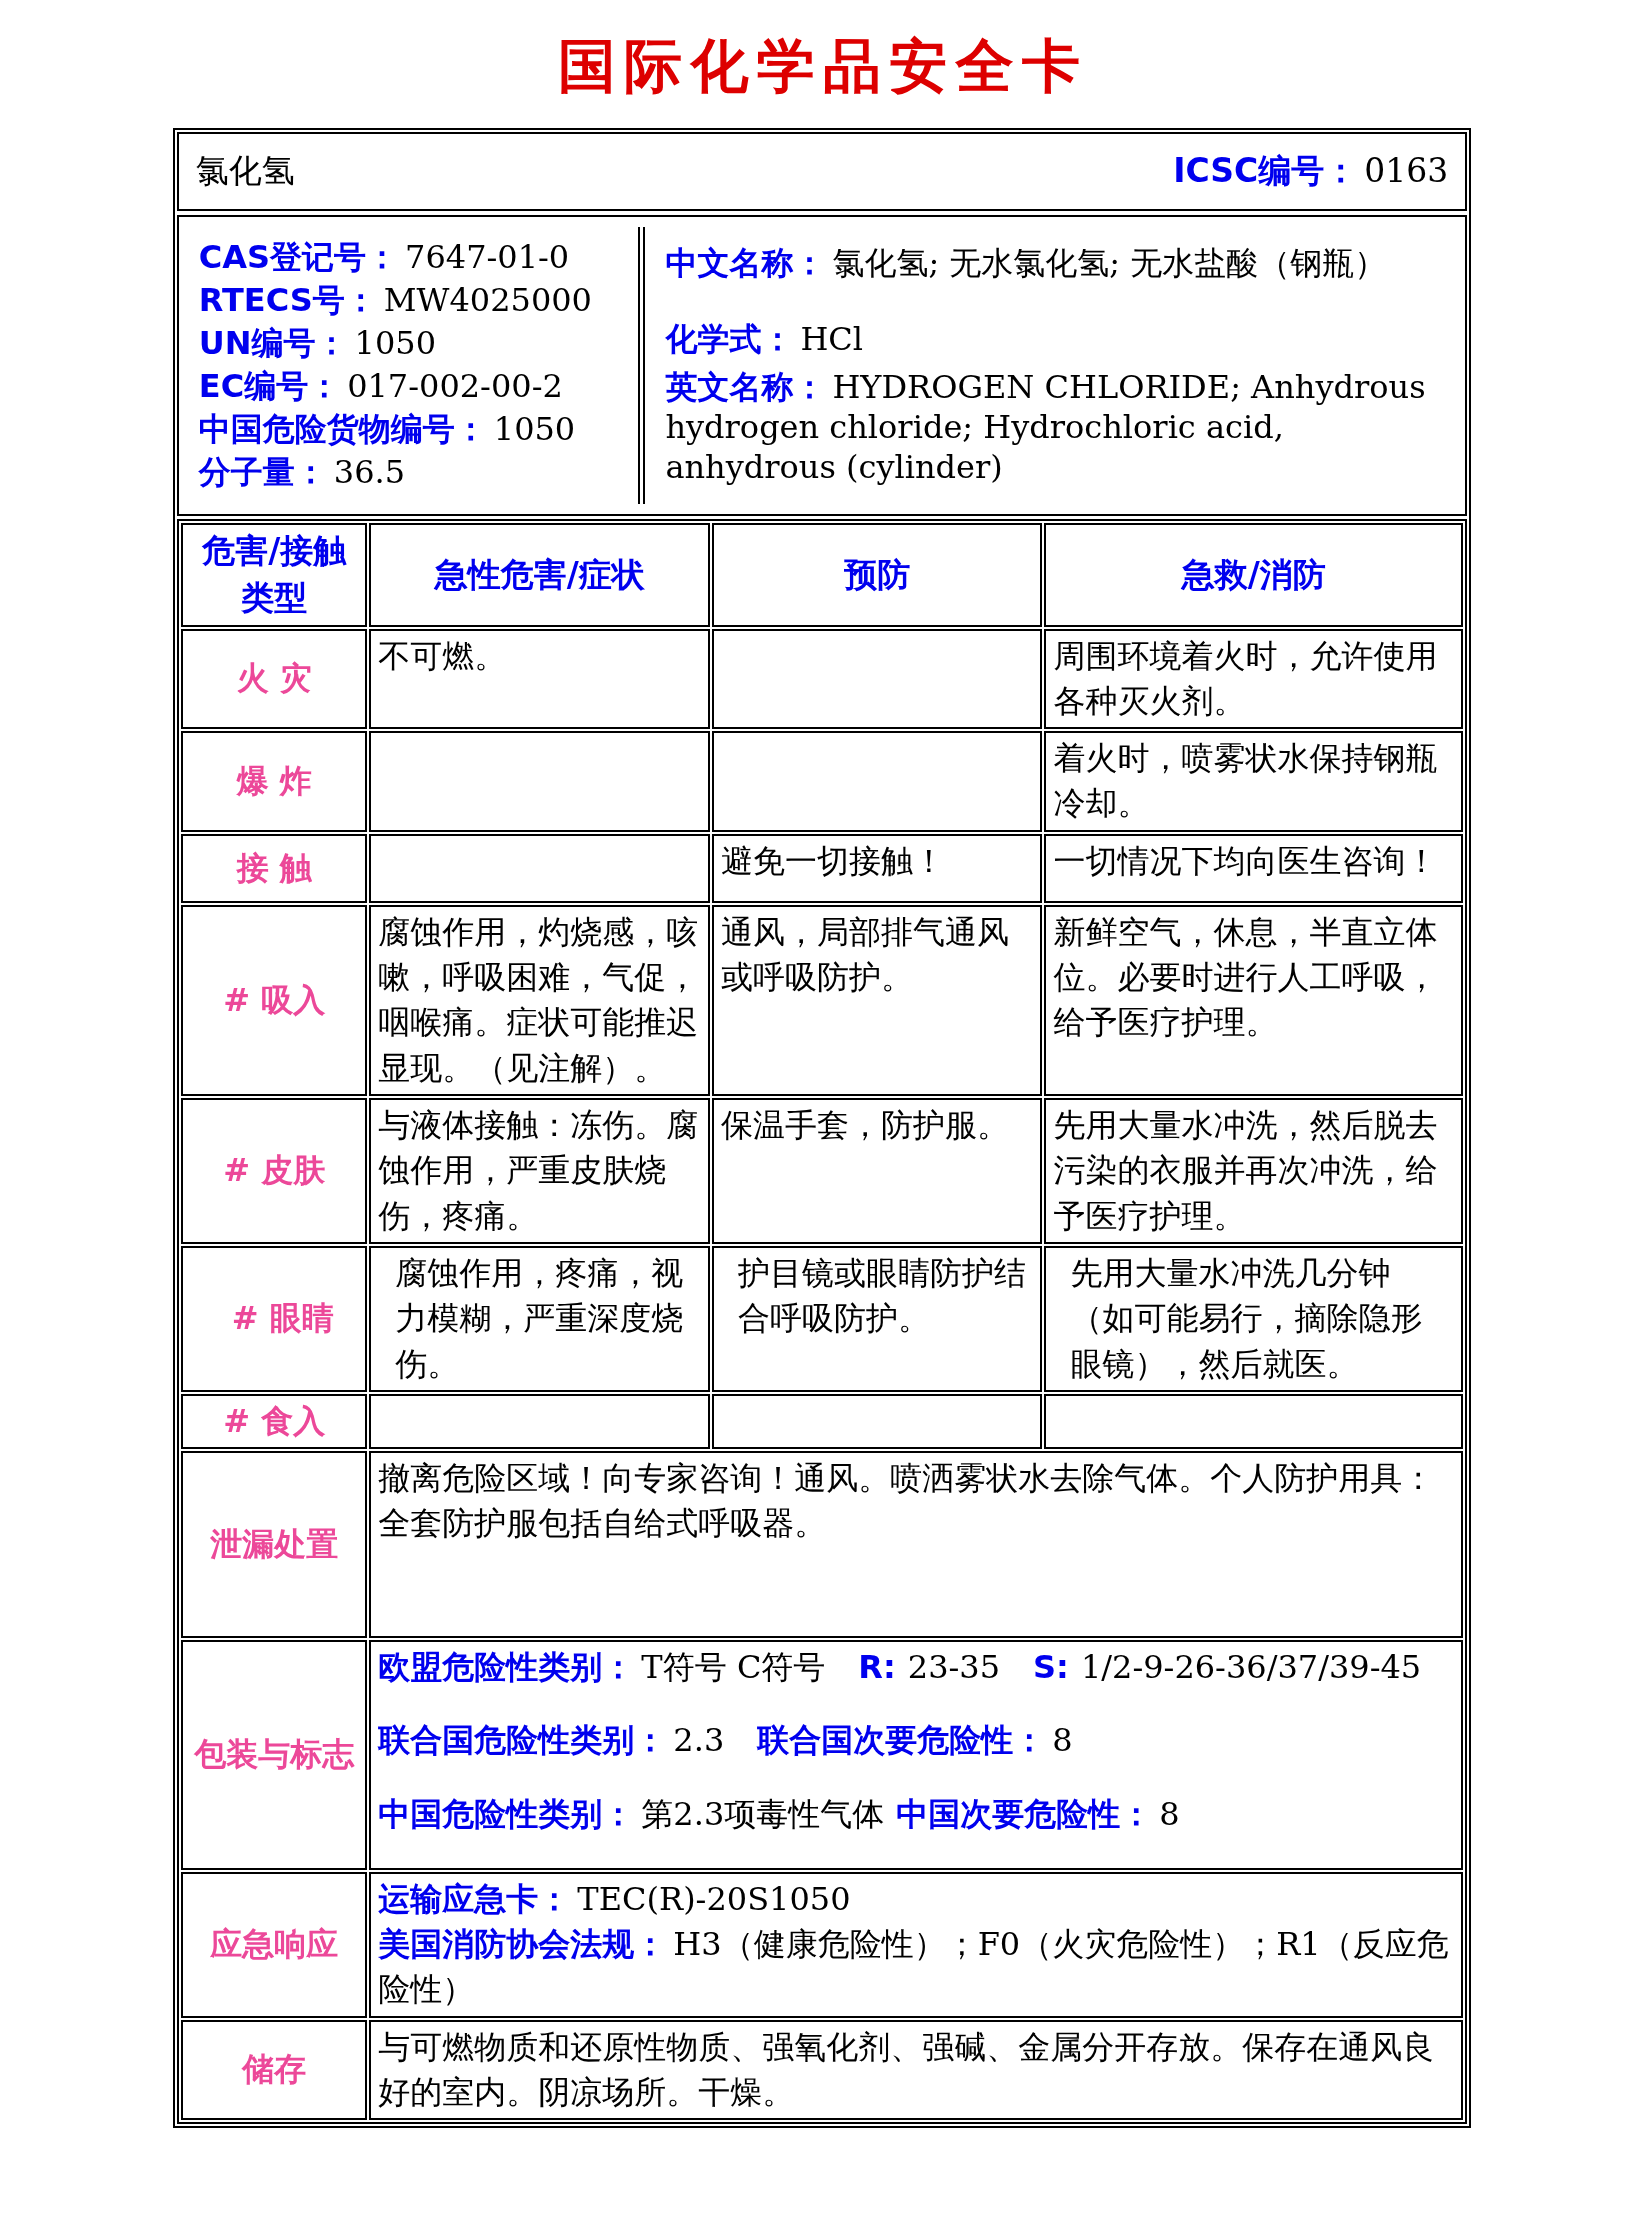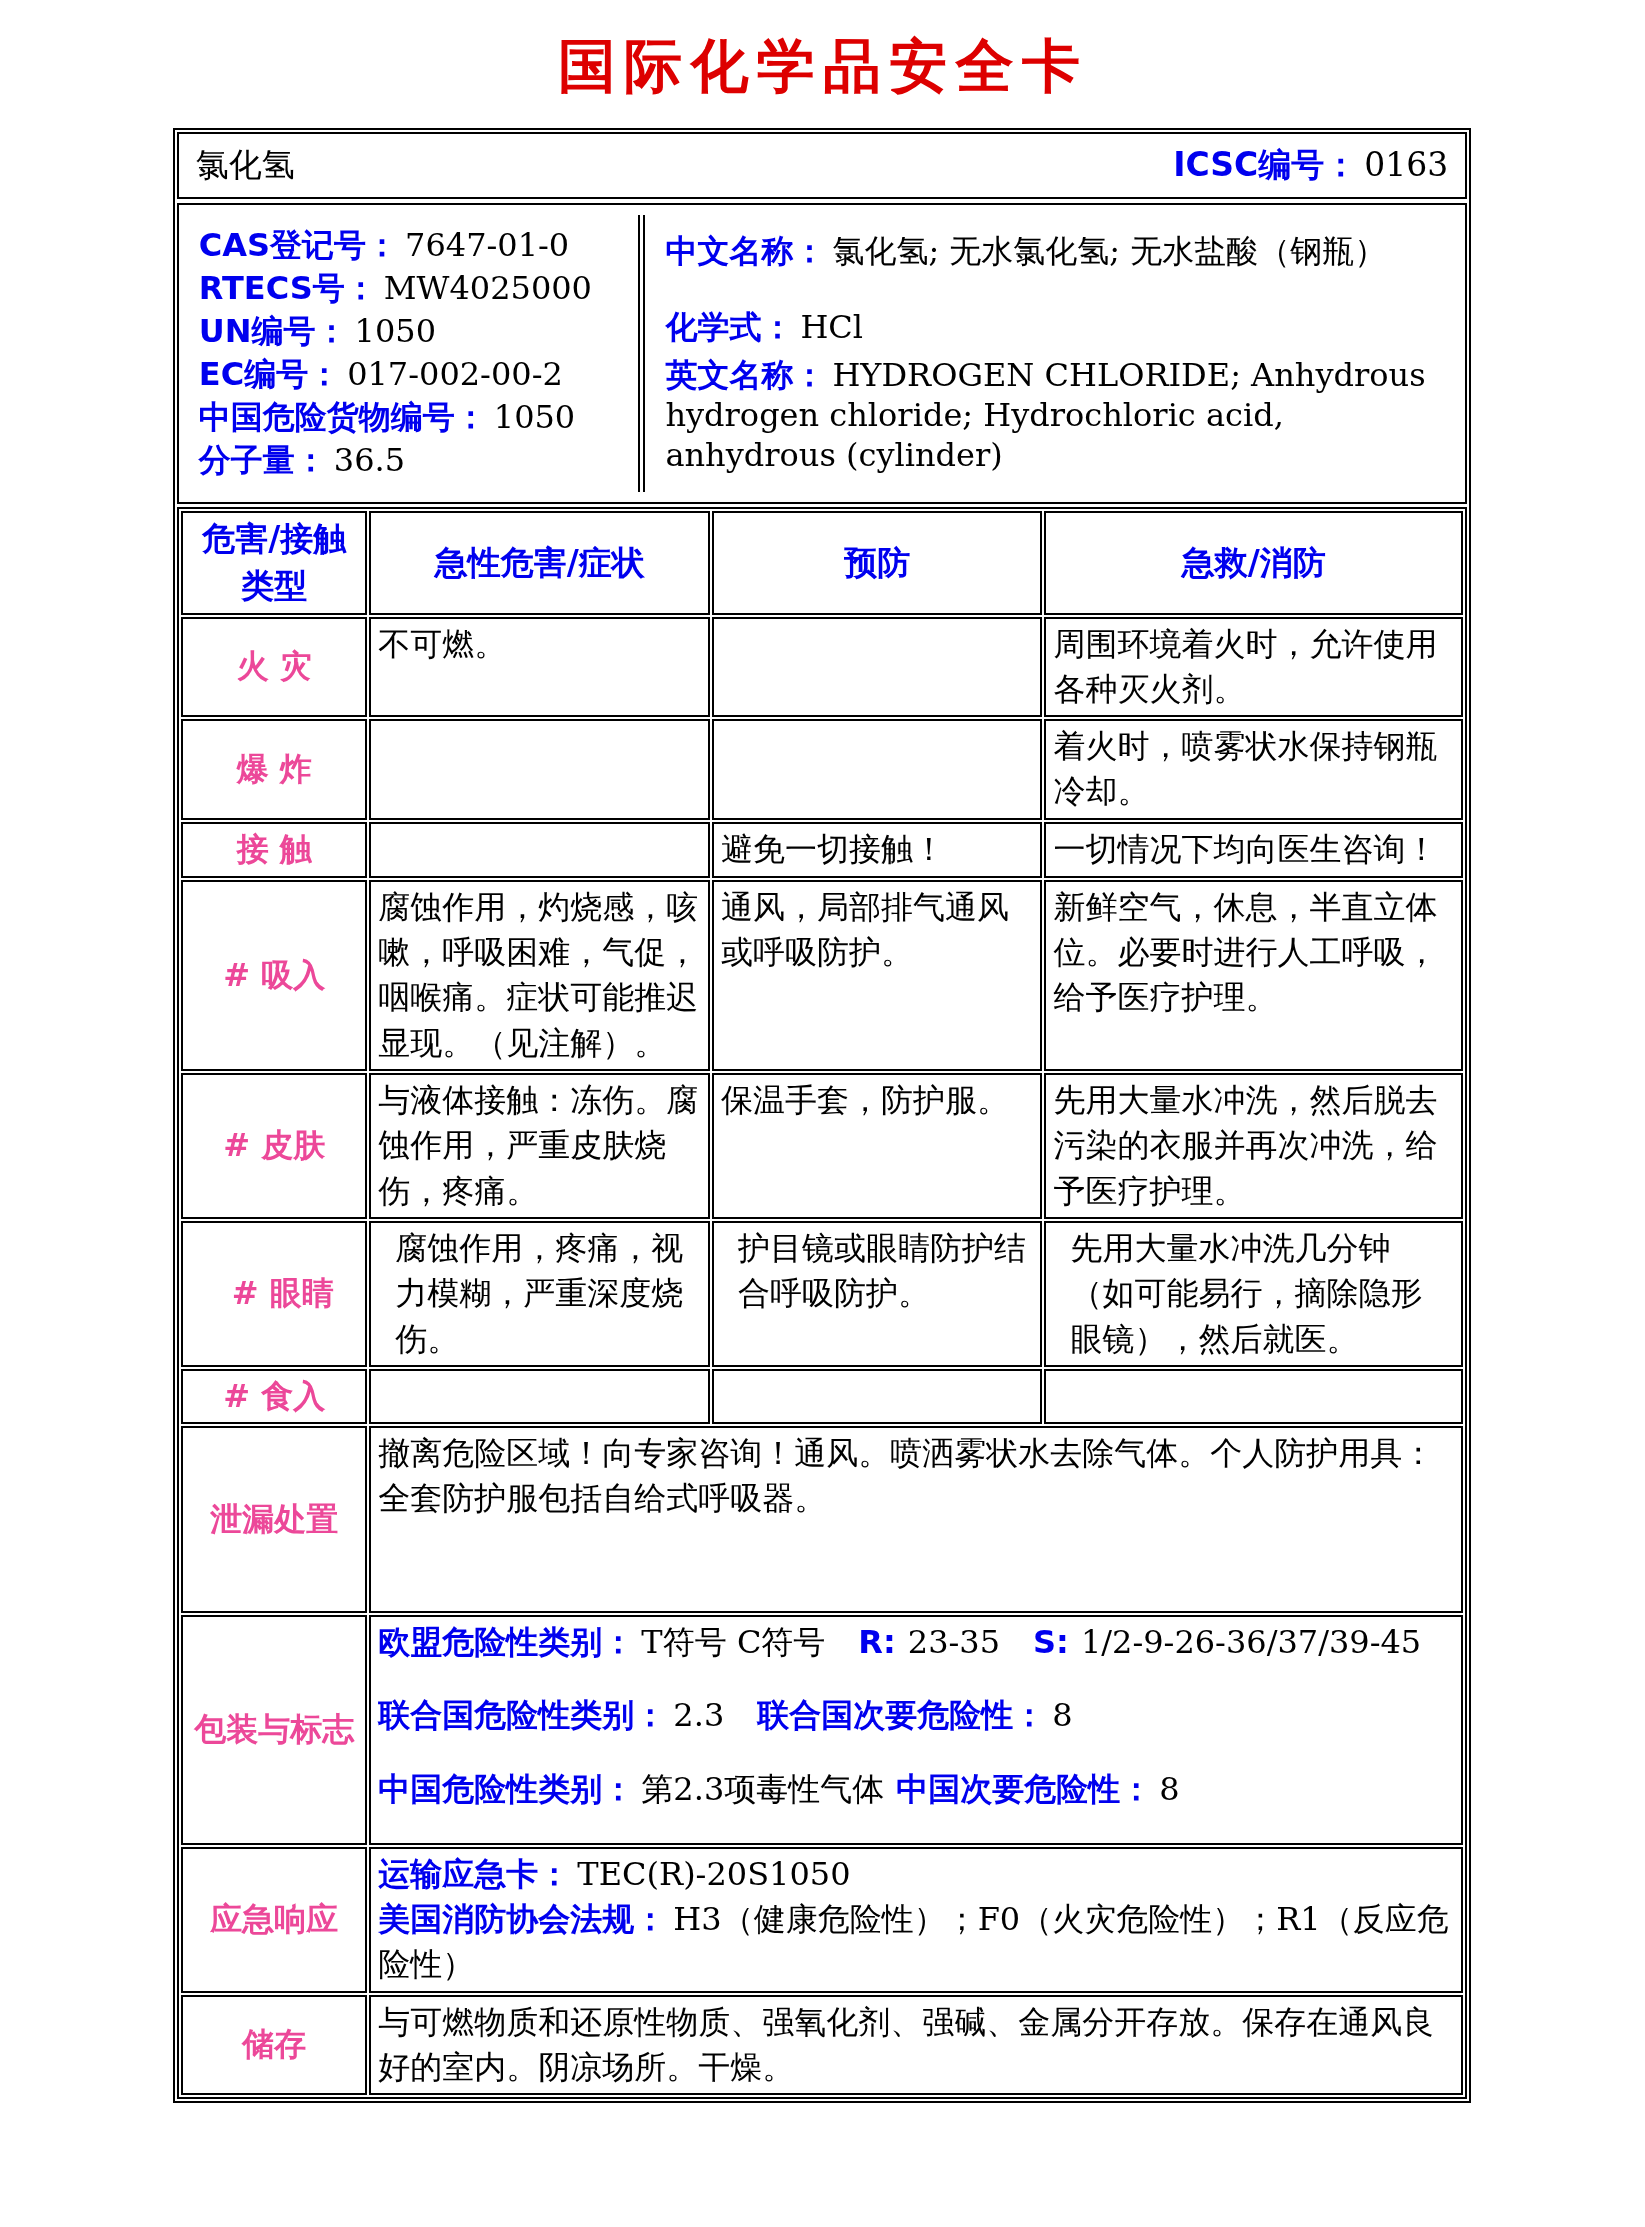--- a/index.html
+++ b/index.html
@@ -28,7 +28,7 @@
 
   
   .header-box {
-    height: 67px;
+    height: 79px;
     display: flex; justify-content: space-between; align-items: center;
     padding: 0 16.6px;
     font-size: 33px;

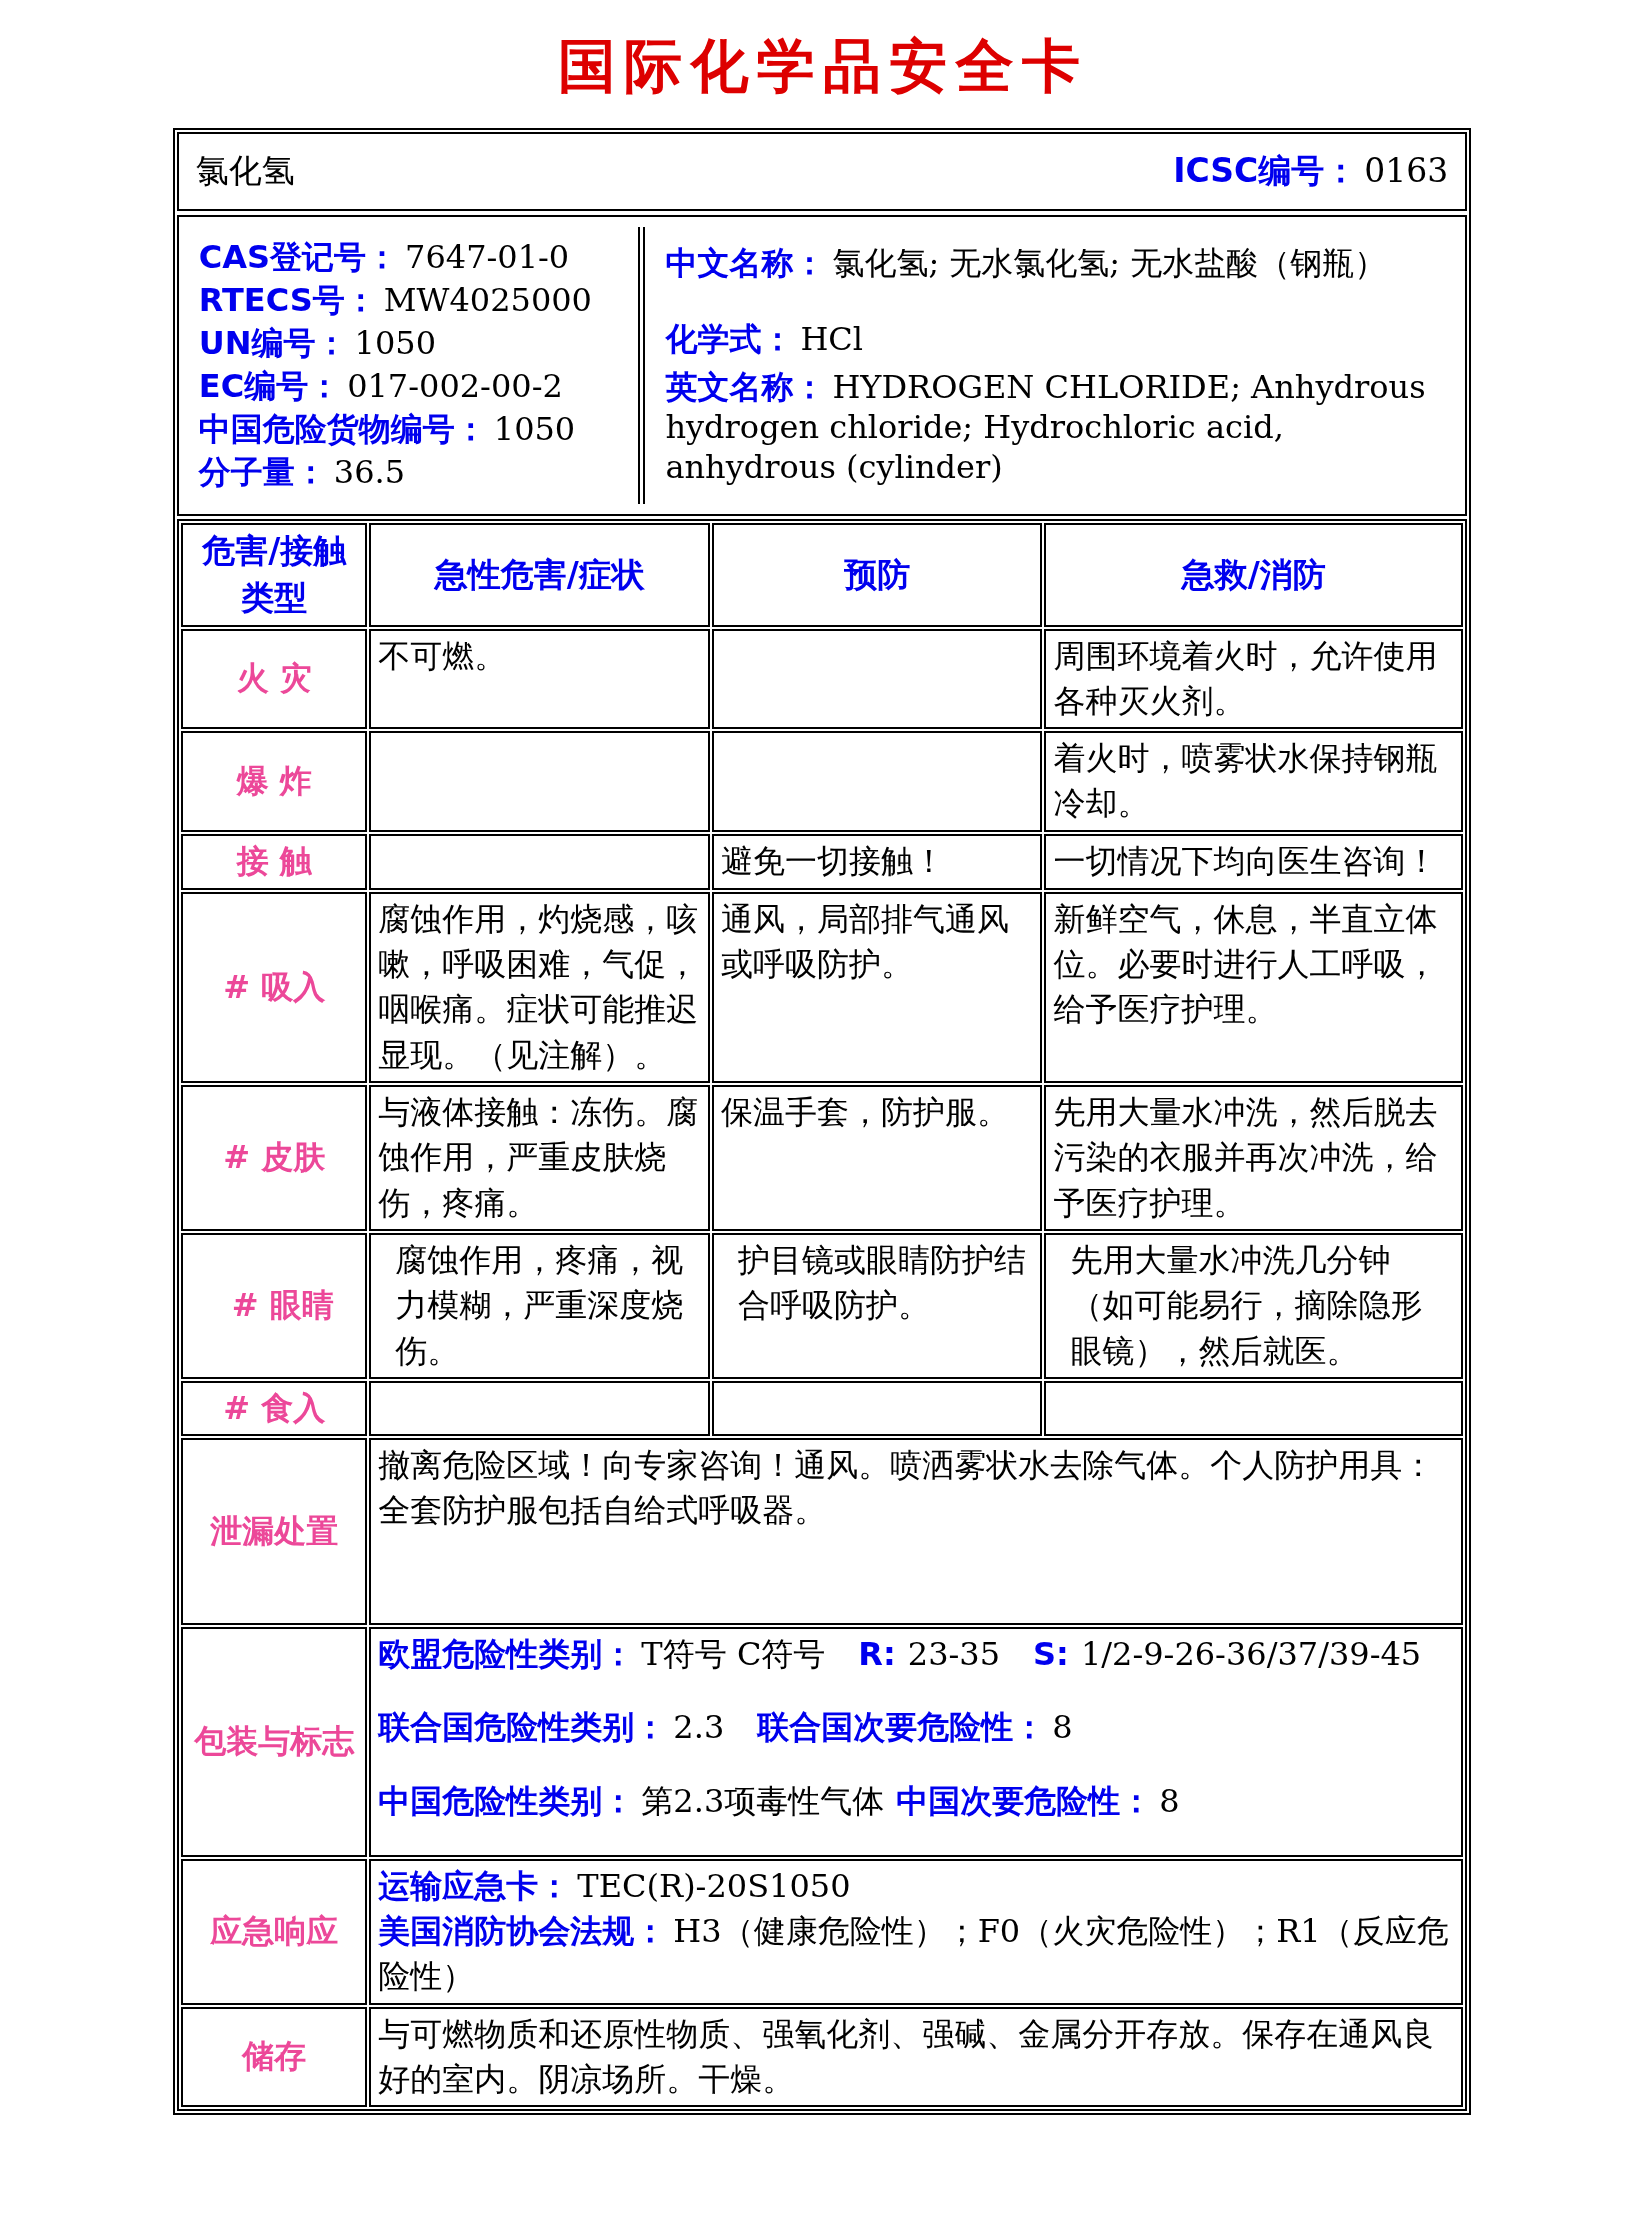--- a/index.html
+++ b/index.html
@@ -99,7 +99,7 @@
   }
   tr.r-fire  td { height: 86px; }
   tr.r-expl  td { height: 75px; }
-  tr.r-cont  td { height: 56px; }
+  tr.r-cont  td { height: 69px; }
   tr.r-inh   td { height: 151px; }
   tr.r-skin  td { height: 112px; }
   tr.r-eye   td { height: 104px; padding-left: 24px; }

